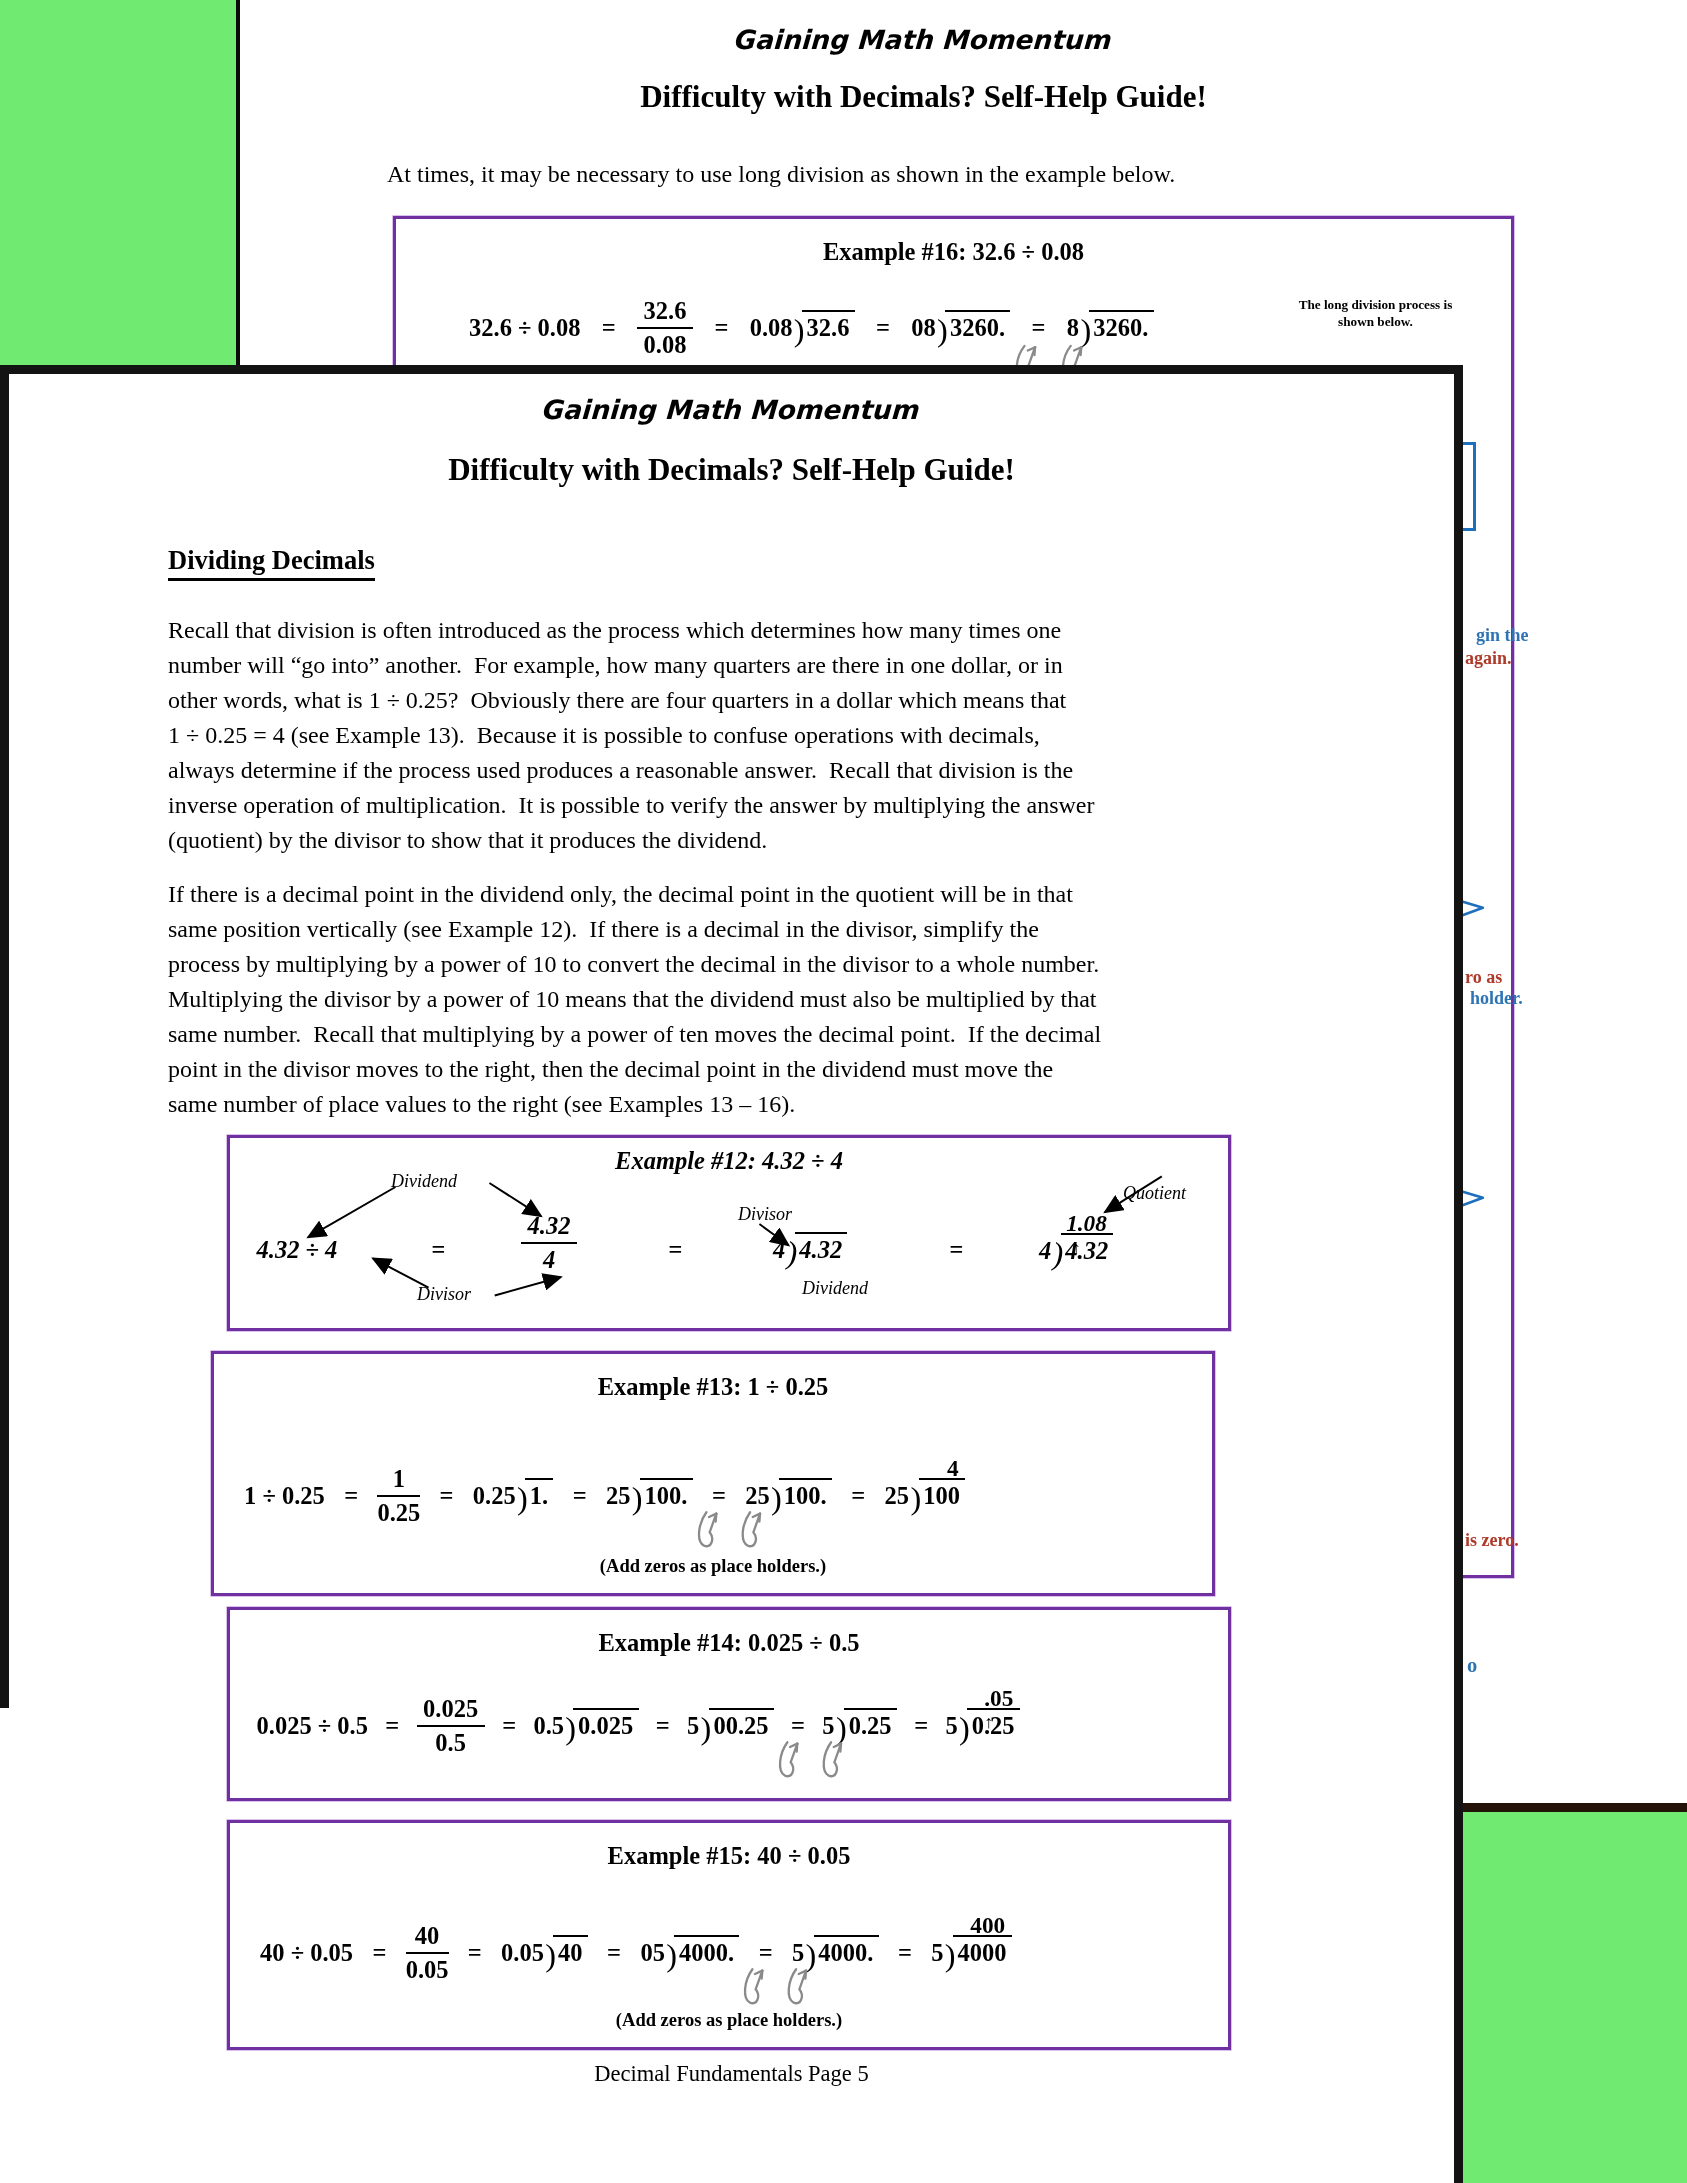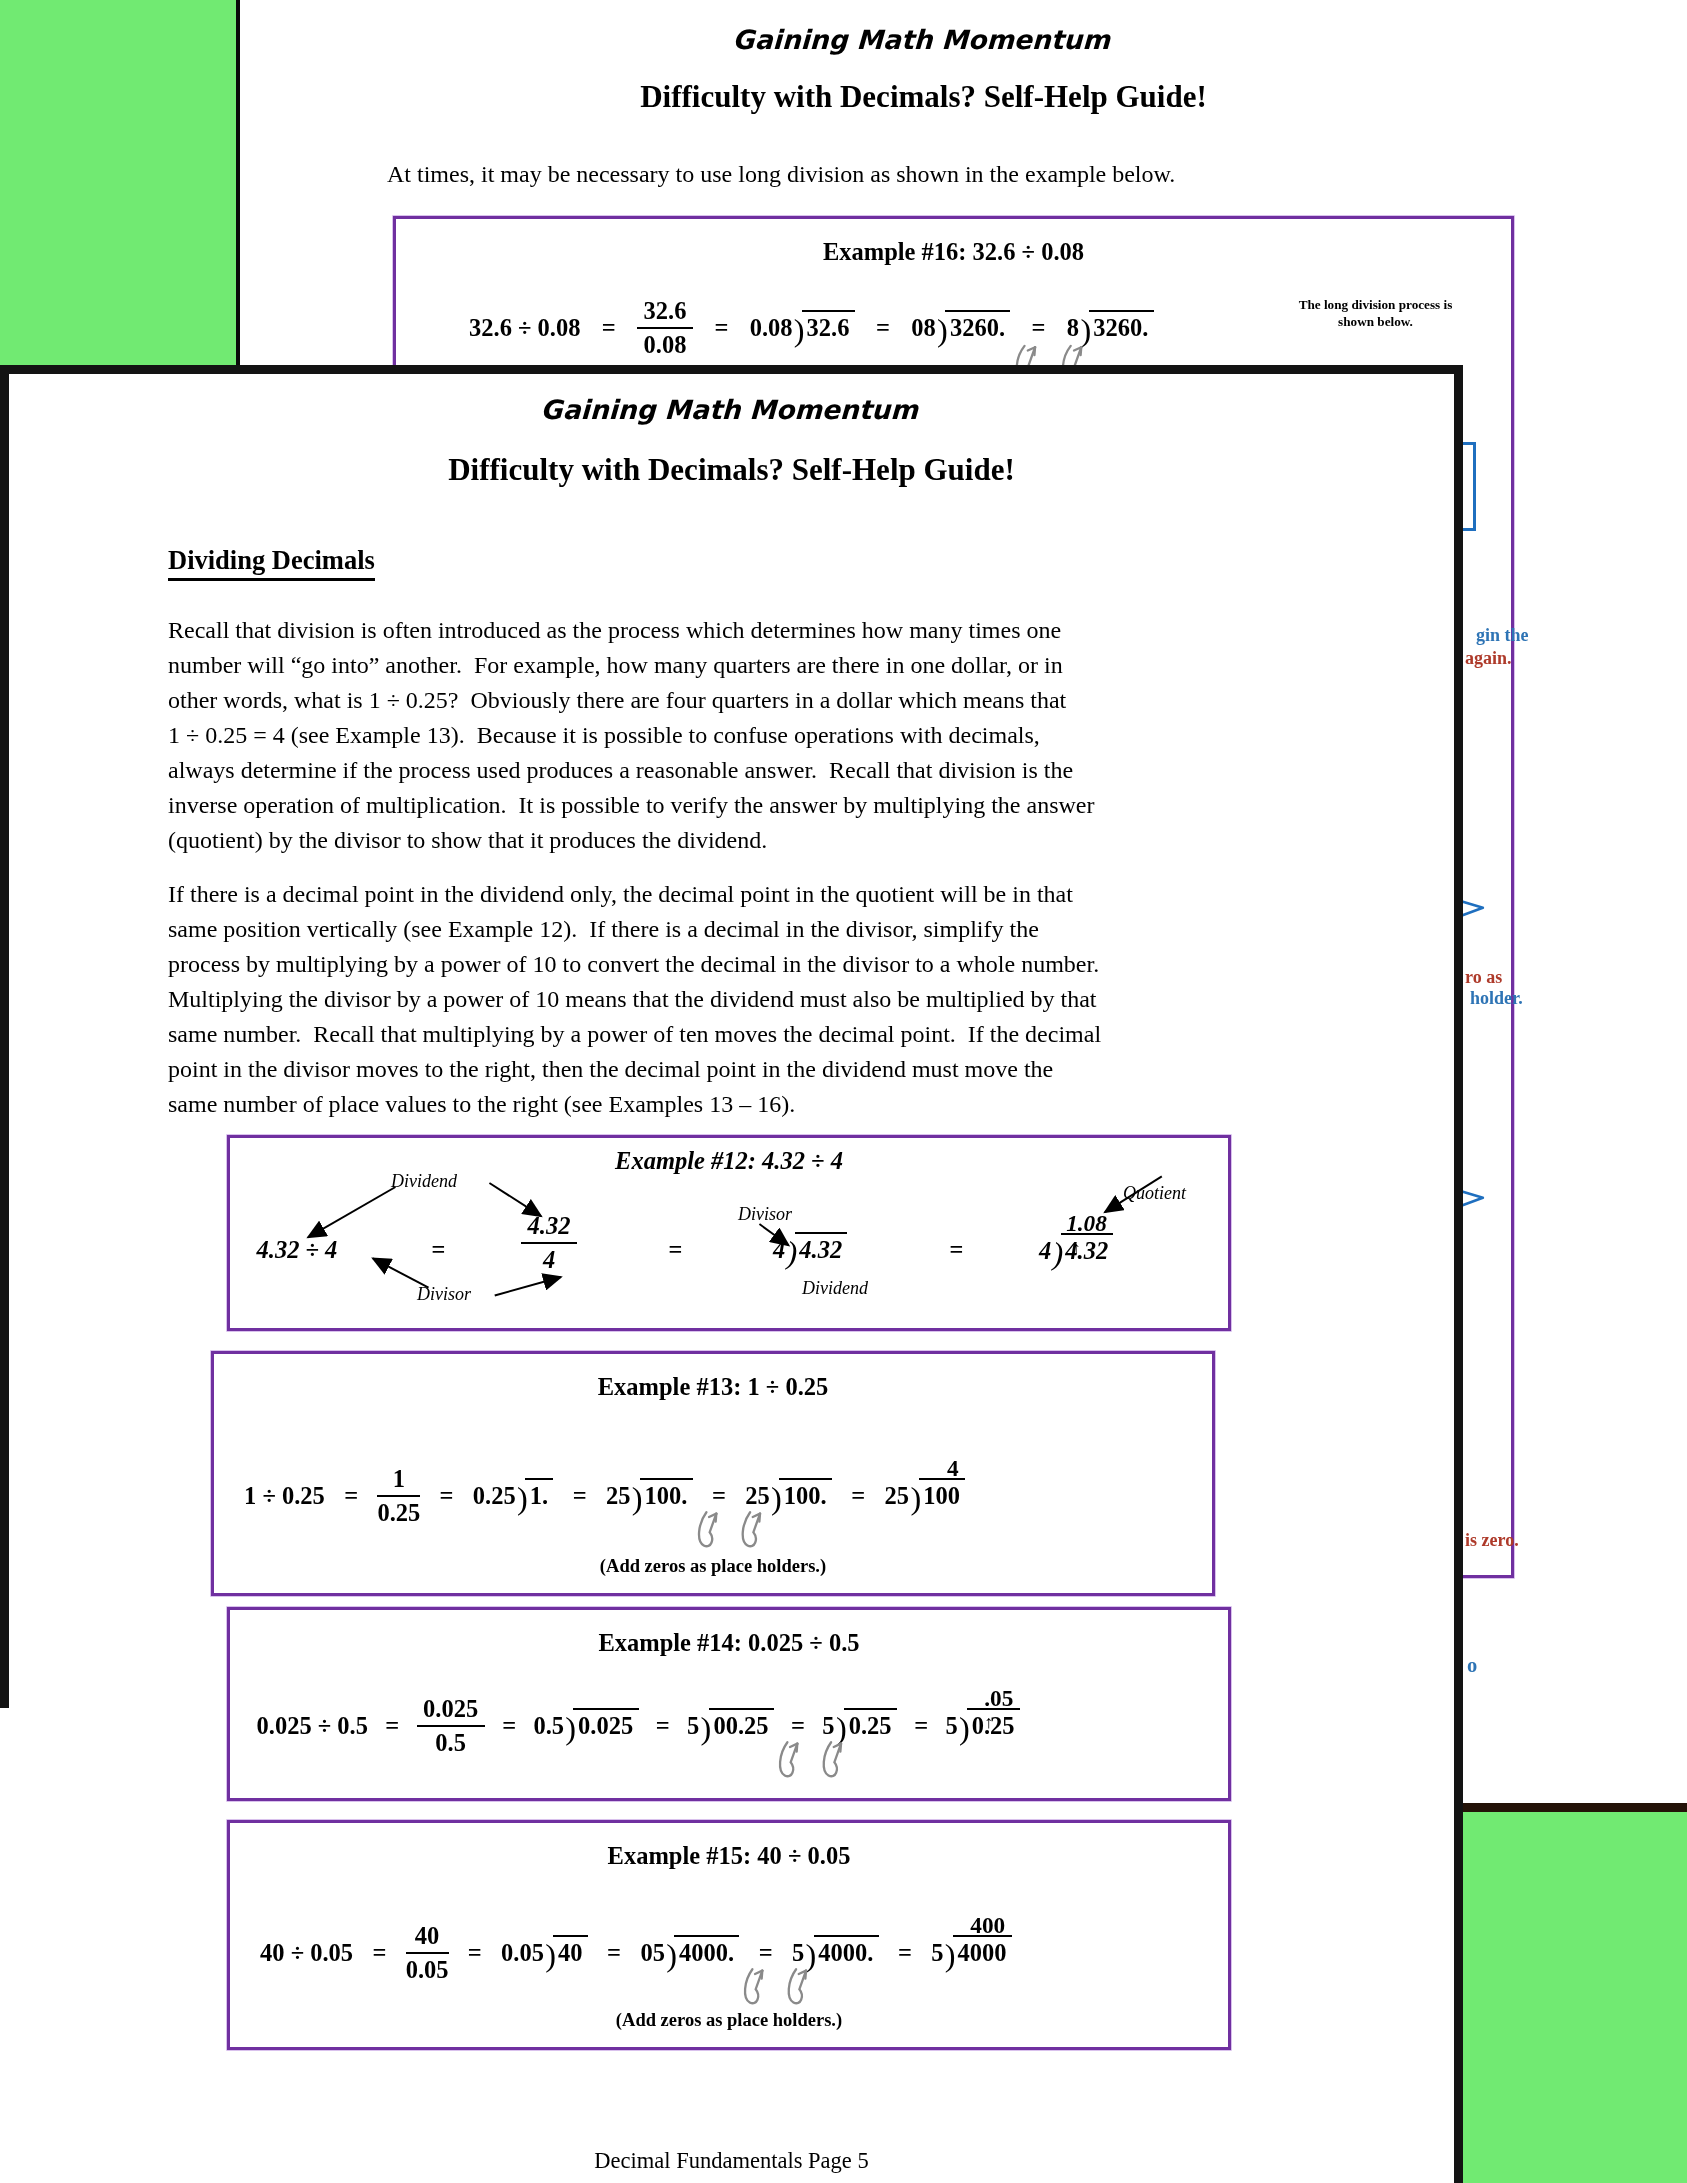--- a/index.html
+++ b/index.html
@@ -272,7 +272,7 @@
       <div class="caption">(Add zeros as place holders.)</div>
     </div>
 
-    <div class="center-block footer" style="top:1774px;width:1445px;">Decimal Fundamentals Page 5</div>
+    <div class="center-block footer" style="top:1687px;width:1445px;">Decimal Fundamentals Page 5</div>
   </div>
 
   <div class="border-mask"></div>

